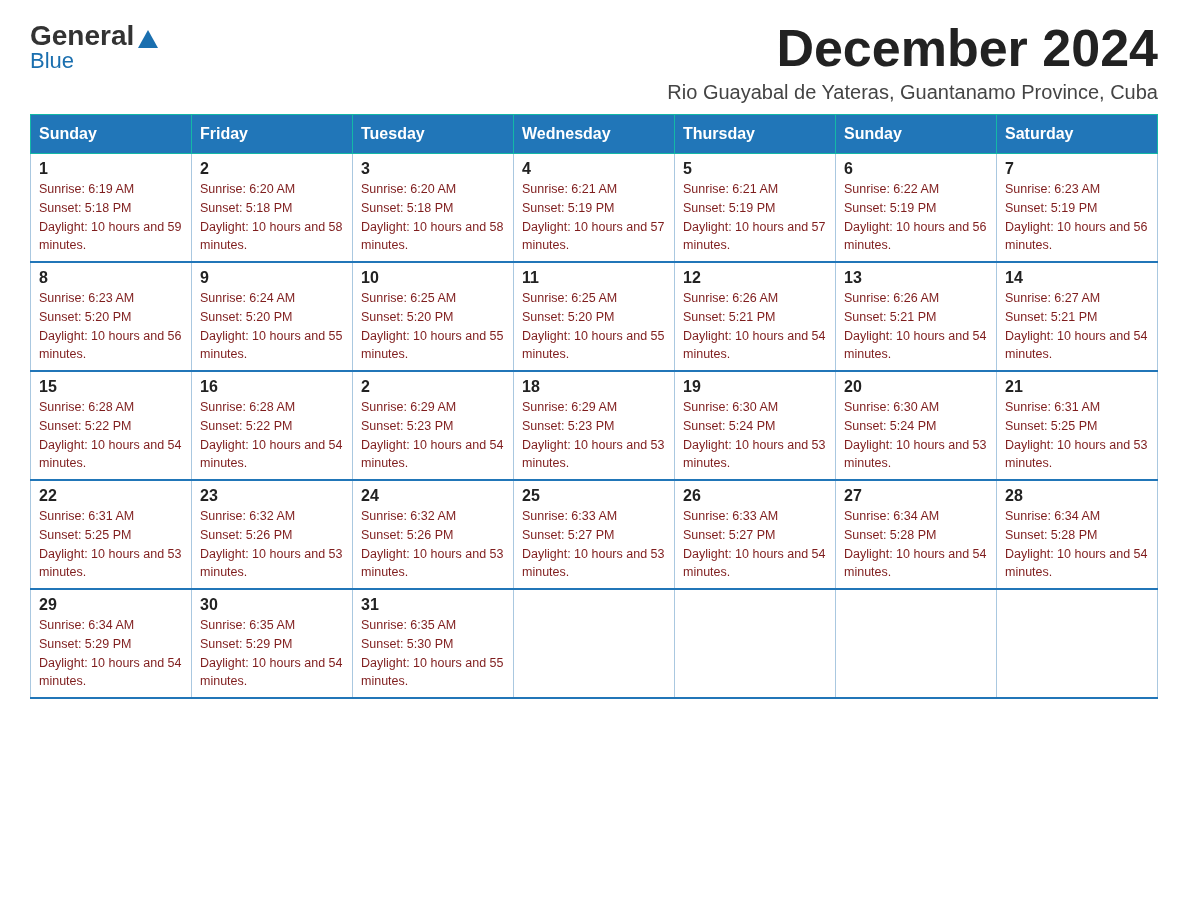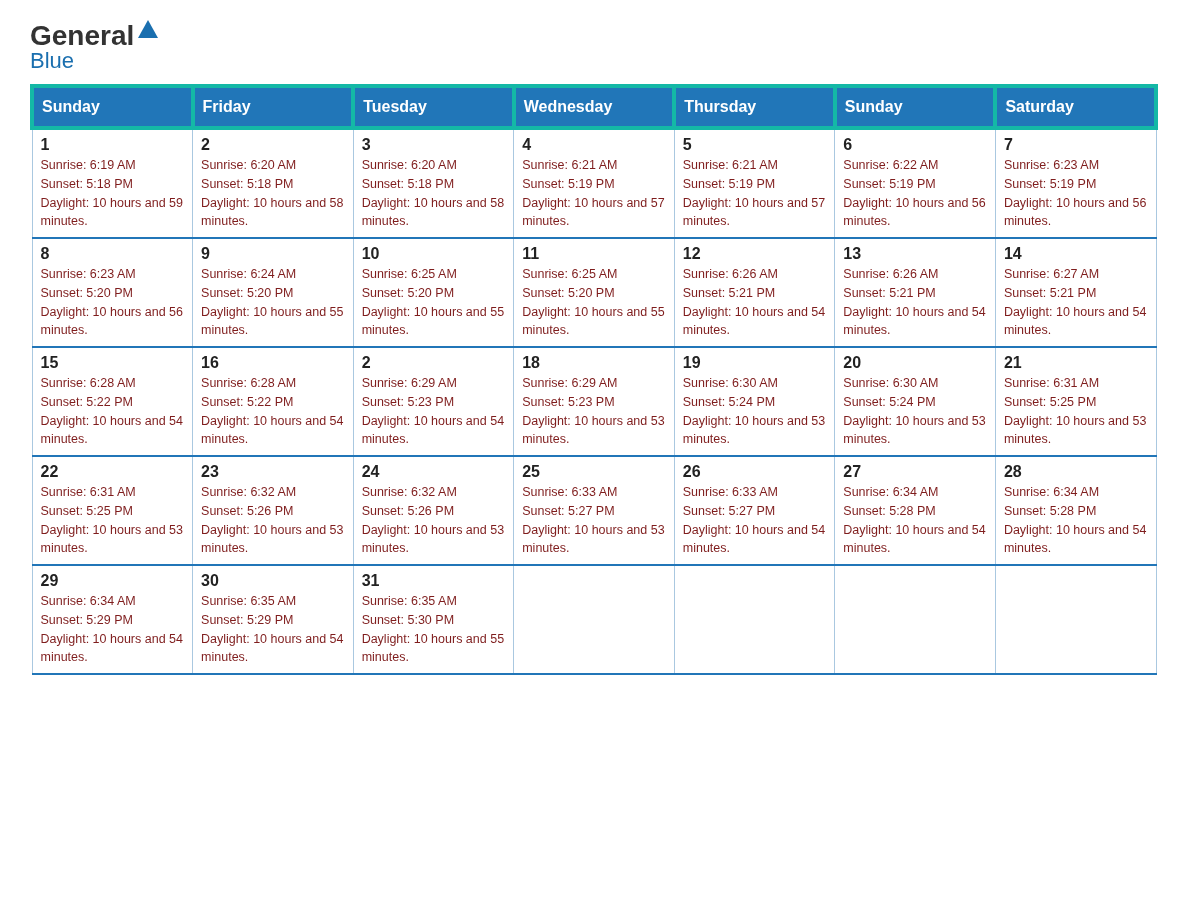--- a/index.html
+++ b/index.html
@@ -26,7 +26,7 @@
       font-weight: bold;
       color: #333;
       display: flex;
-      align-items: flex-start;
+      align-items: flex-end;
       gap: 2px;
     }
     .logo-general { color: #333; }

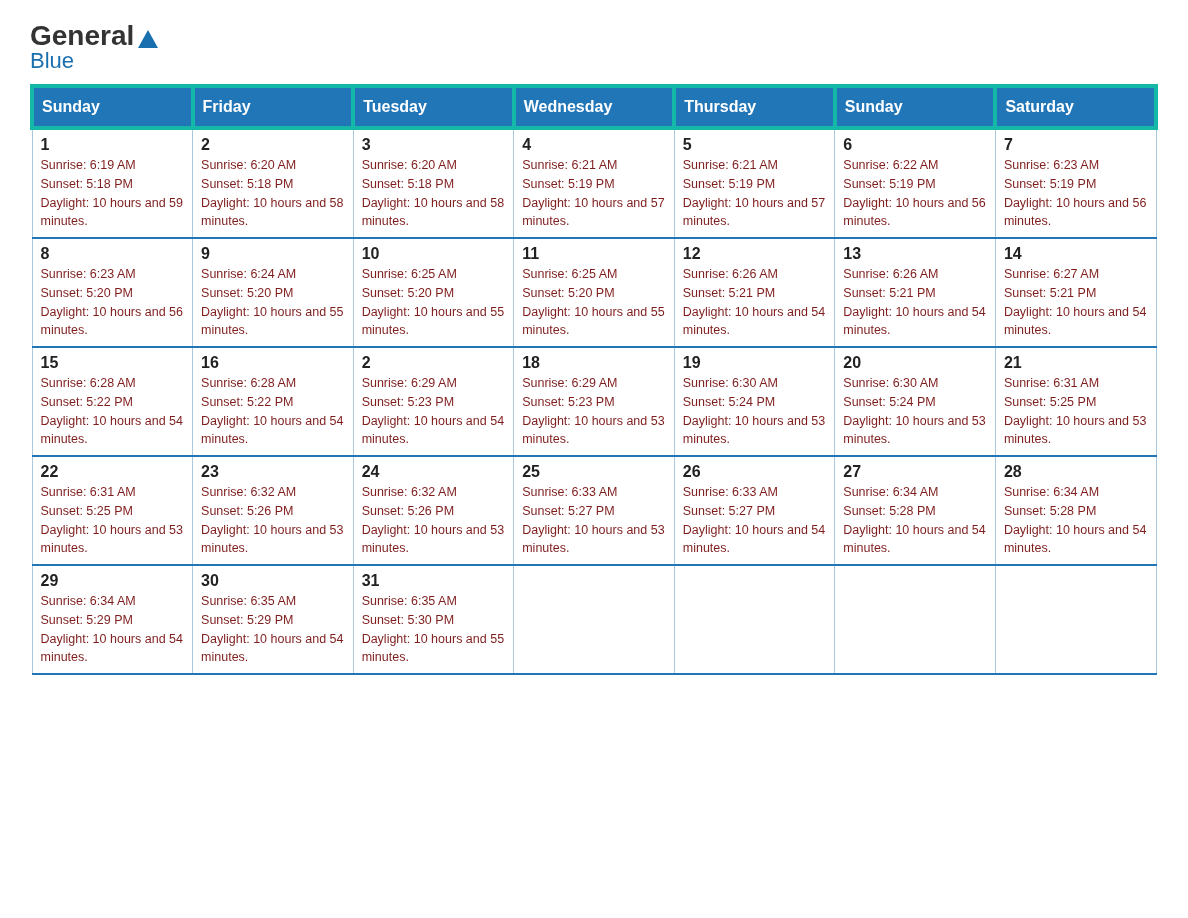--- a/index.html
+++ b/index.html
@@ -110,6 +110,10 @@
         <span class="logo-triangle"></span>
     </div>
     <div class="logo-underline">Blue</div>
+  </div>
+  <div class="title-block">
+    <div class="month-title">December 2024</div>
+    <div class="location-title">Rio Guayabal de Yateras, Guantanamo Province, Cuba</div>
   </div>
 </div>
 

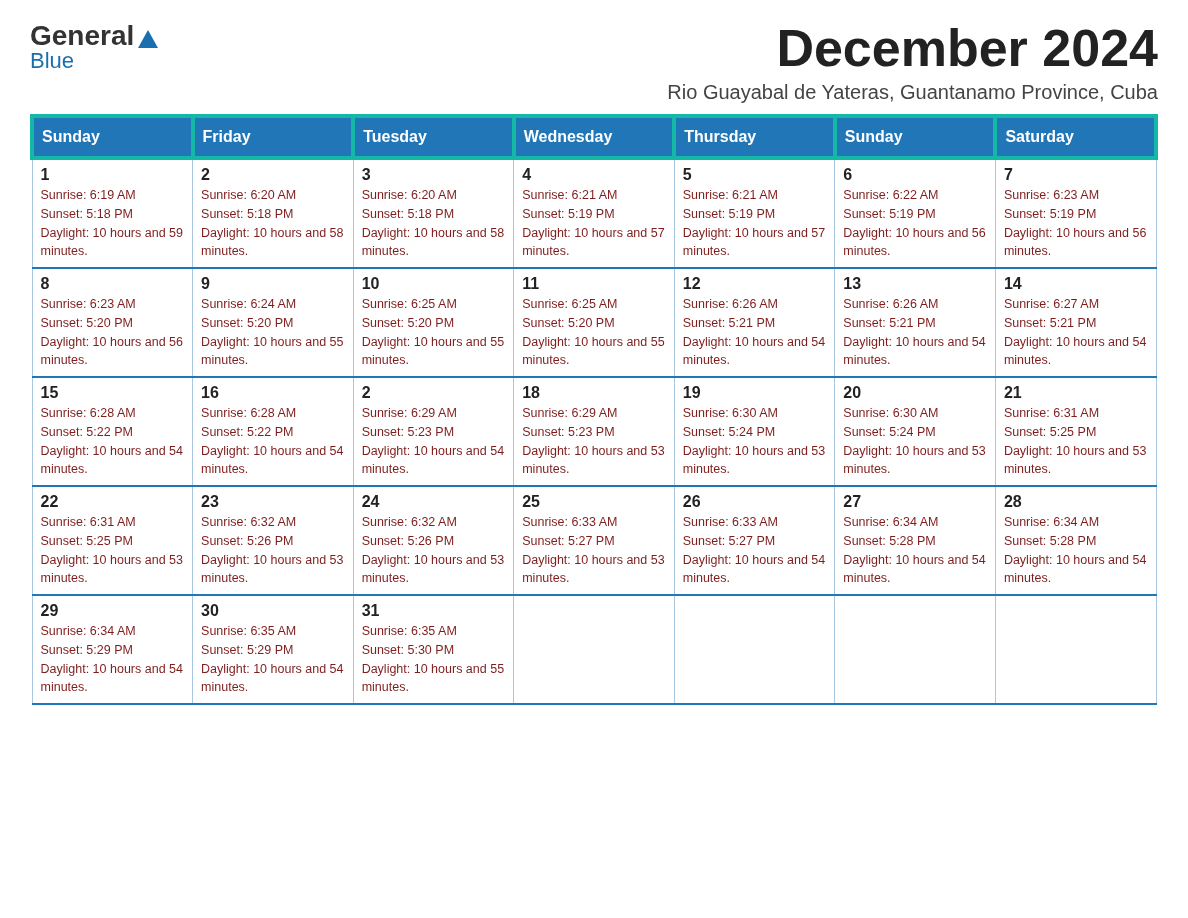--- a/index.html
+++ b/index.html
@@ -71,7 +71,7 @@
       font-weight: bold;
       padding: 10px 8px;
       text-align: left;
-      border: 4px solid #14b8a6;
+      border: 1px solid #14b8a6;
     }
     tbody td {
       vertical-align: top;

